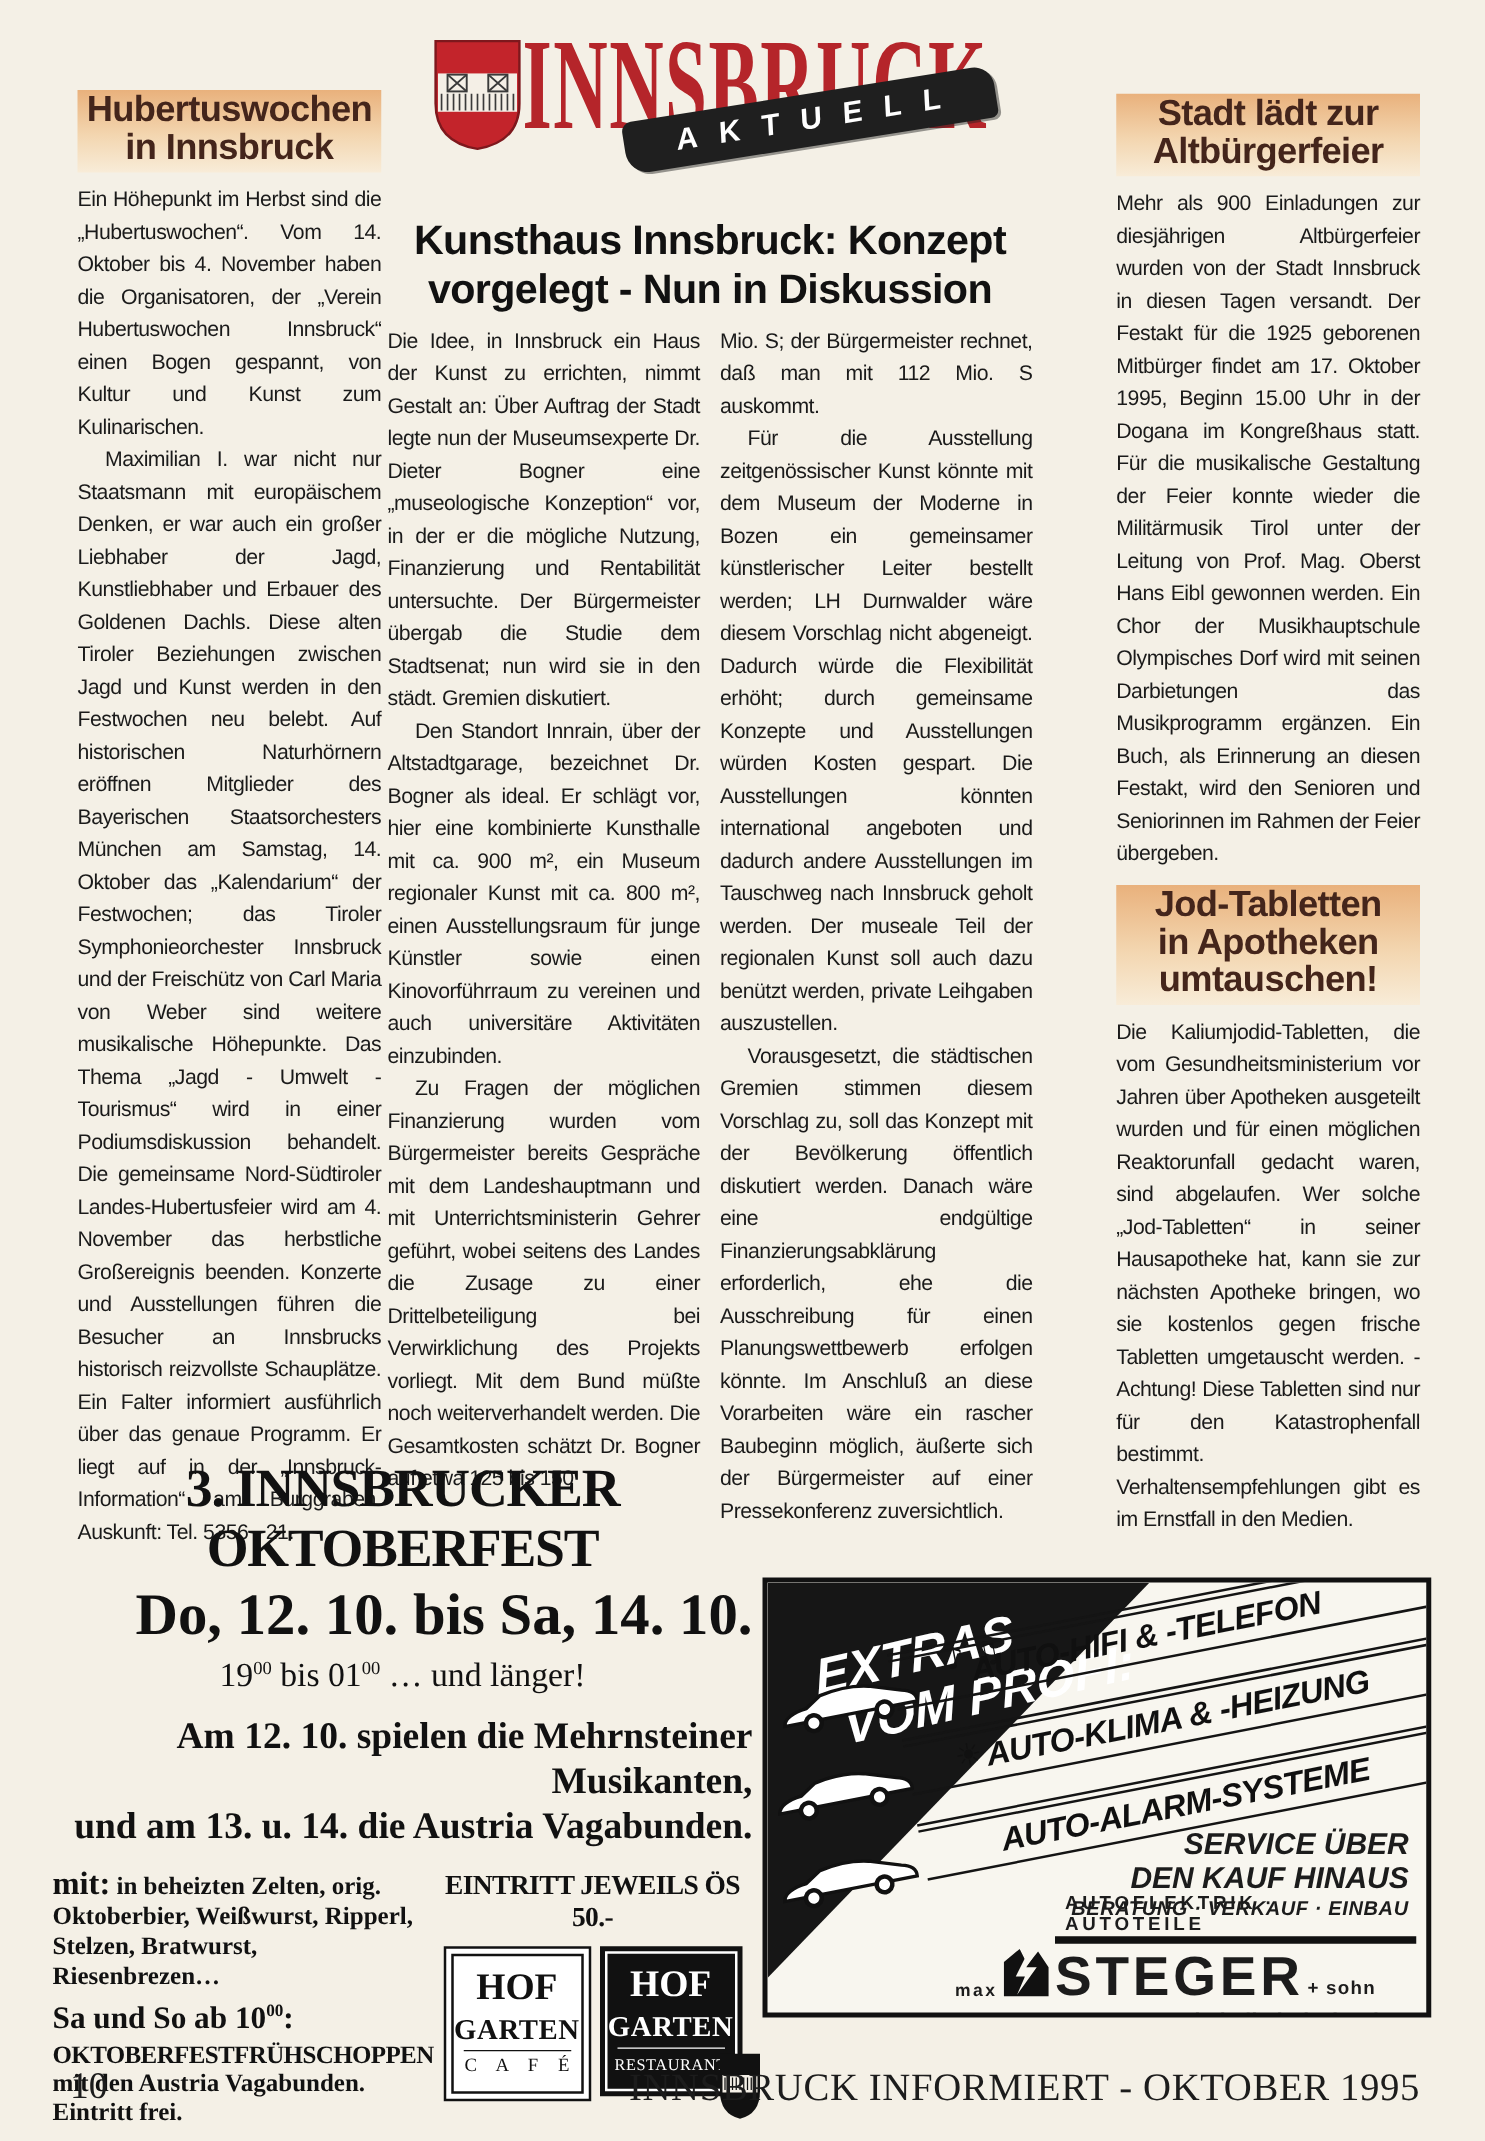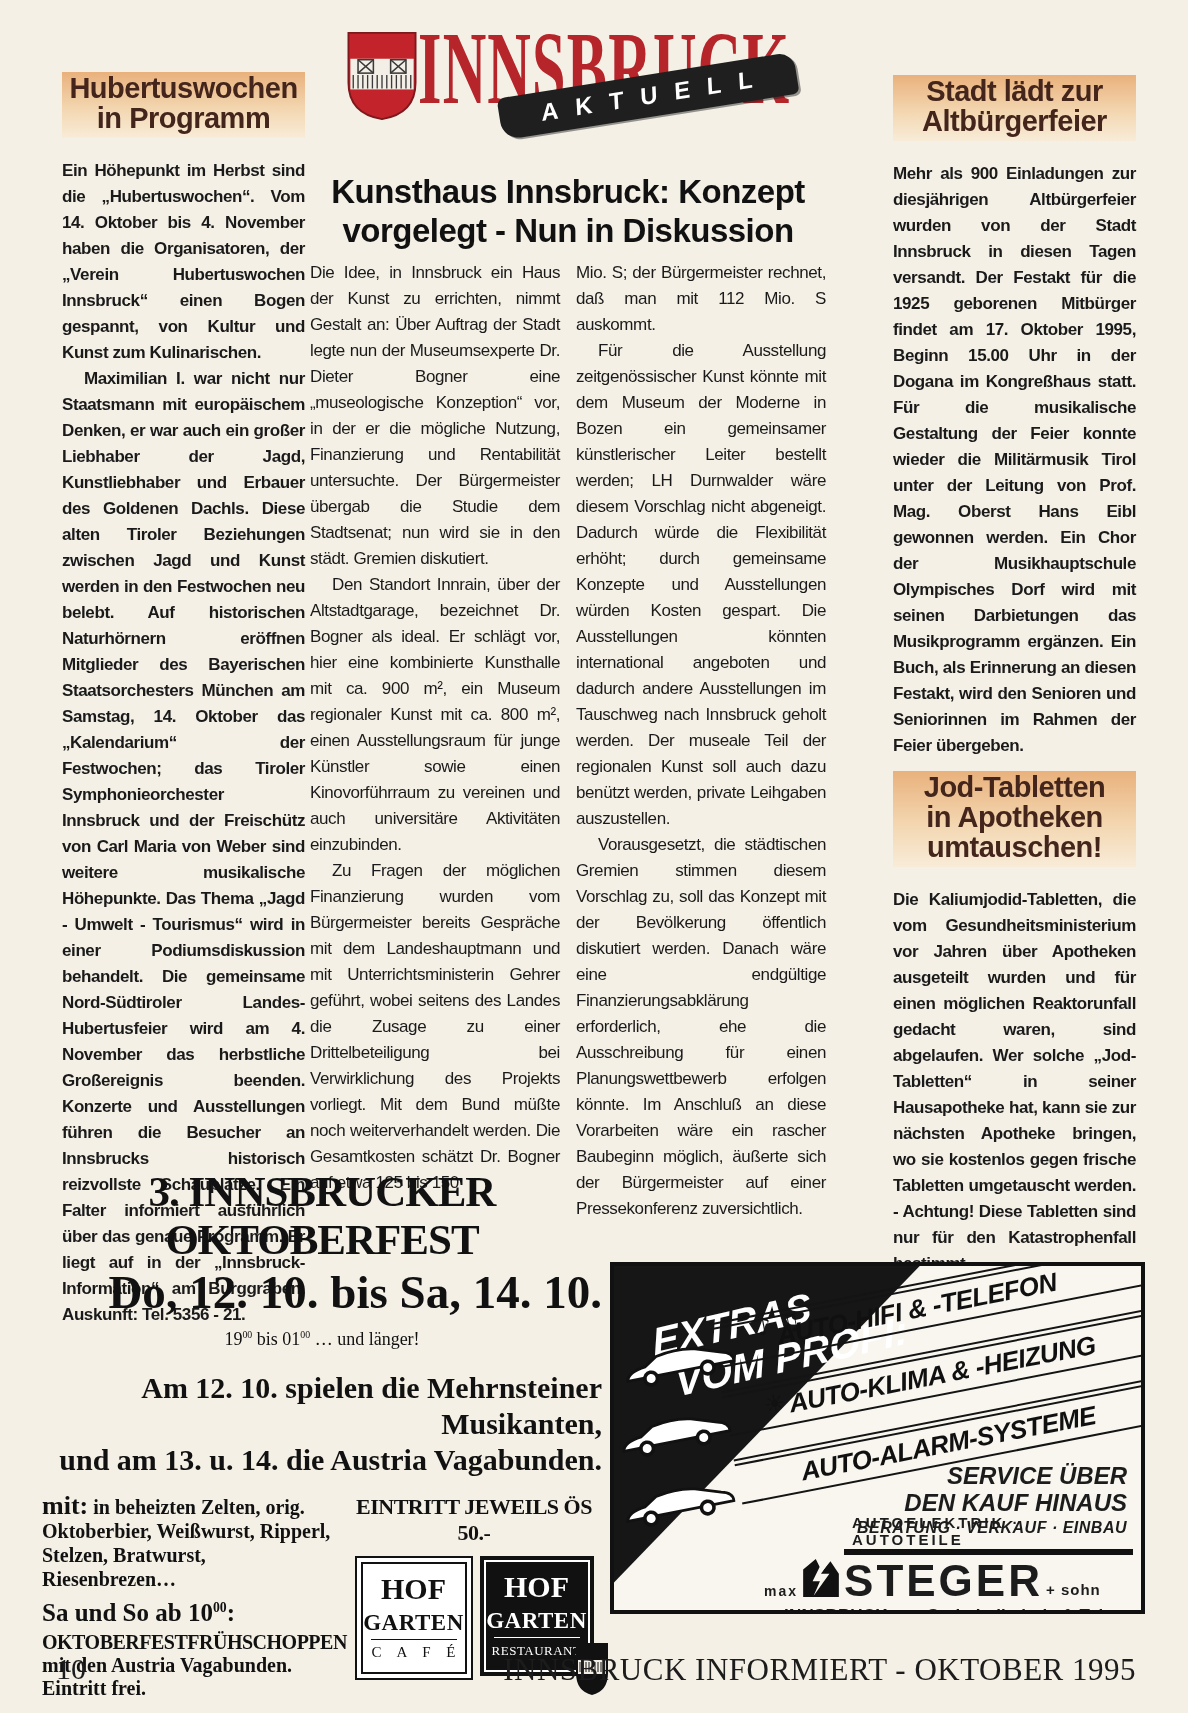--- a/index.html
+++ b/index.html
@@ -124,7 +124,7 @@
   <div class="col-left">
     <div class="section-head">
       <div>Hubertuswochen</div>
-      <div>in Programm</div>
+      <div>in Innsbruck</div>
     </div>
     <div class="body-text">
       <p>Ein Höhepunkt im Herbst sind die „Hubertuswochen“. Vom 14. Oktober bis 4. November haben die Organisatoren, der „Verein Hubertuswochen Innsbruck“ einen Bogen gespannt, von Kultur und Kunst zum Kulinarischen.</p>

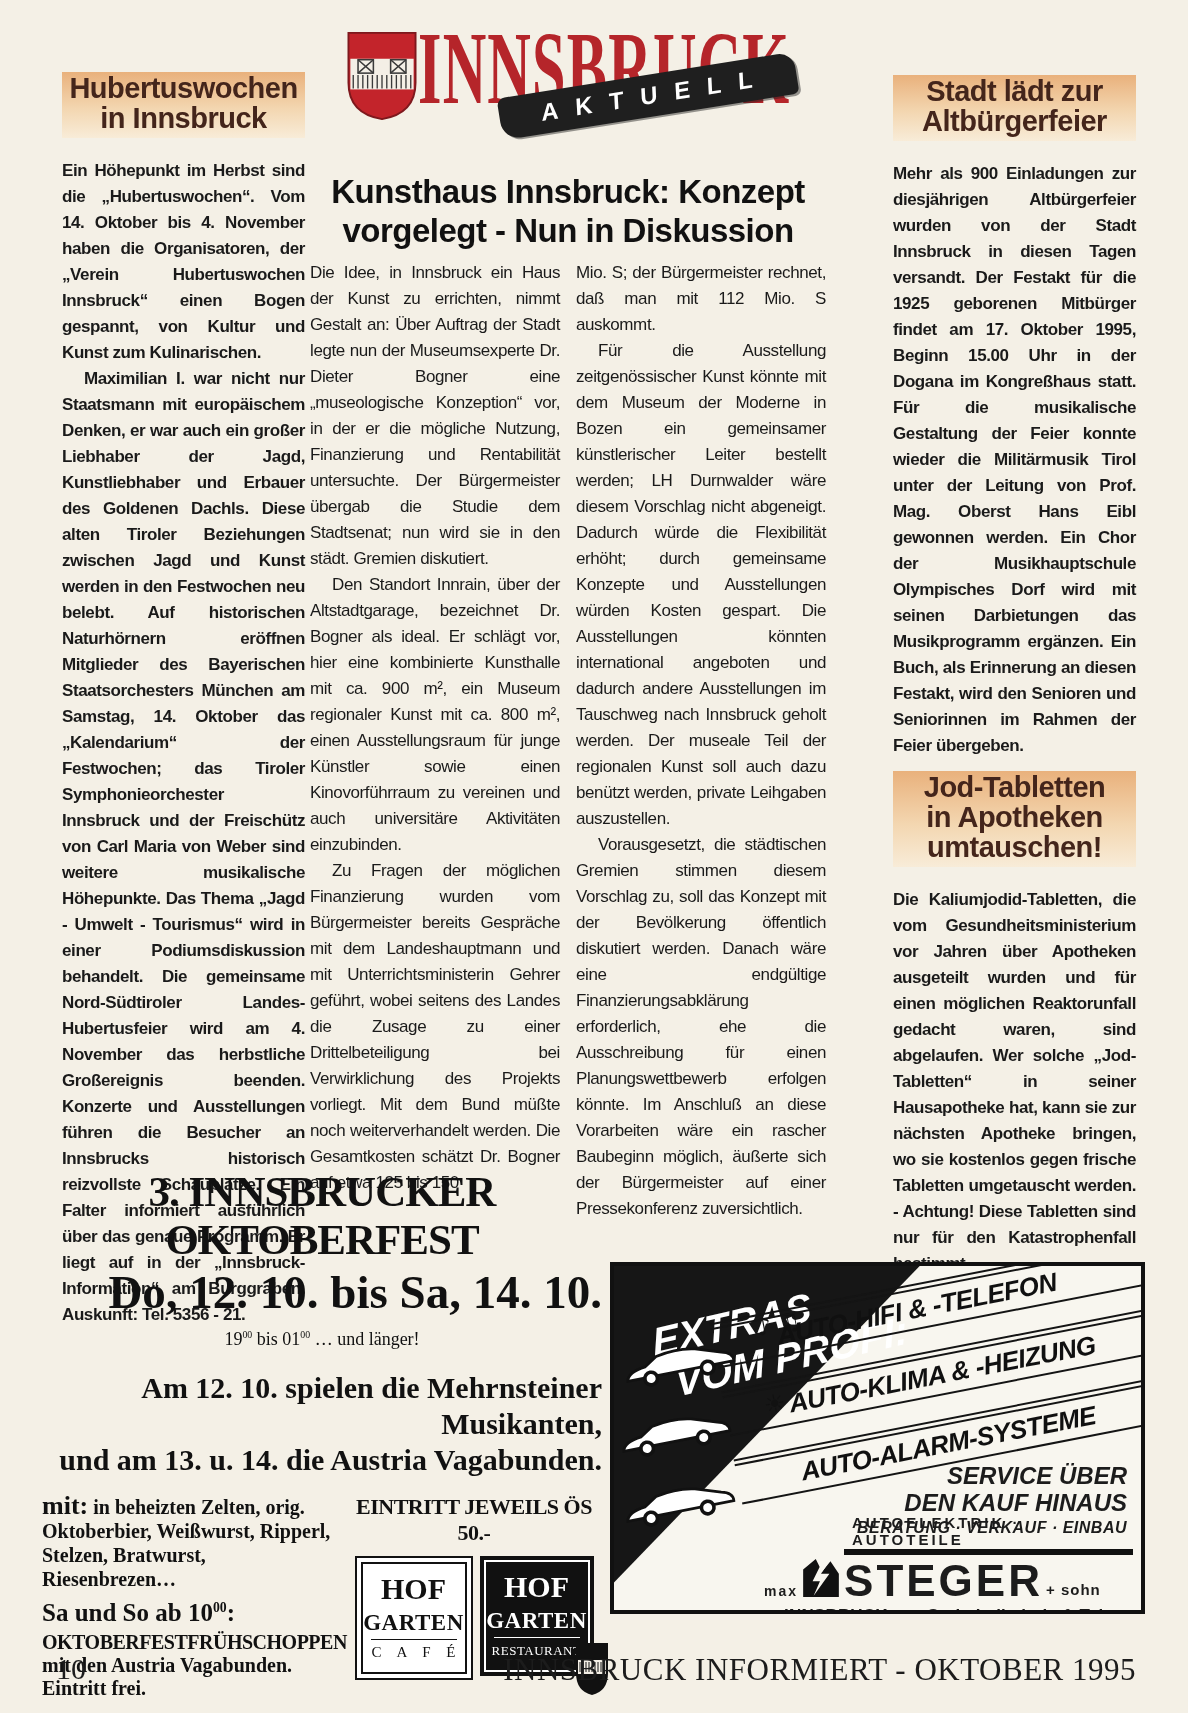--- a/index.html
+++ b/index.html
@@ -17,7 +17,7 @@
   
   .col-left{position:absolute;left:62px;top:72px;width:243px;}
   .col-right{position:absolute;left:893px;top:75px;width:243px;}
-  .col-left .body-text,.col-right .body-text{margin-top:20px;font-weight:bold;}
+  .col-left .body-text,.col-right .body-text{margin-top:9px;}
   .head-jod{margin-top:12px;}
   
   .mast-title{position:absolute;left:418px;top:16px;font-family:"Liberation Serif",serif;

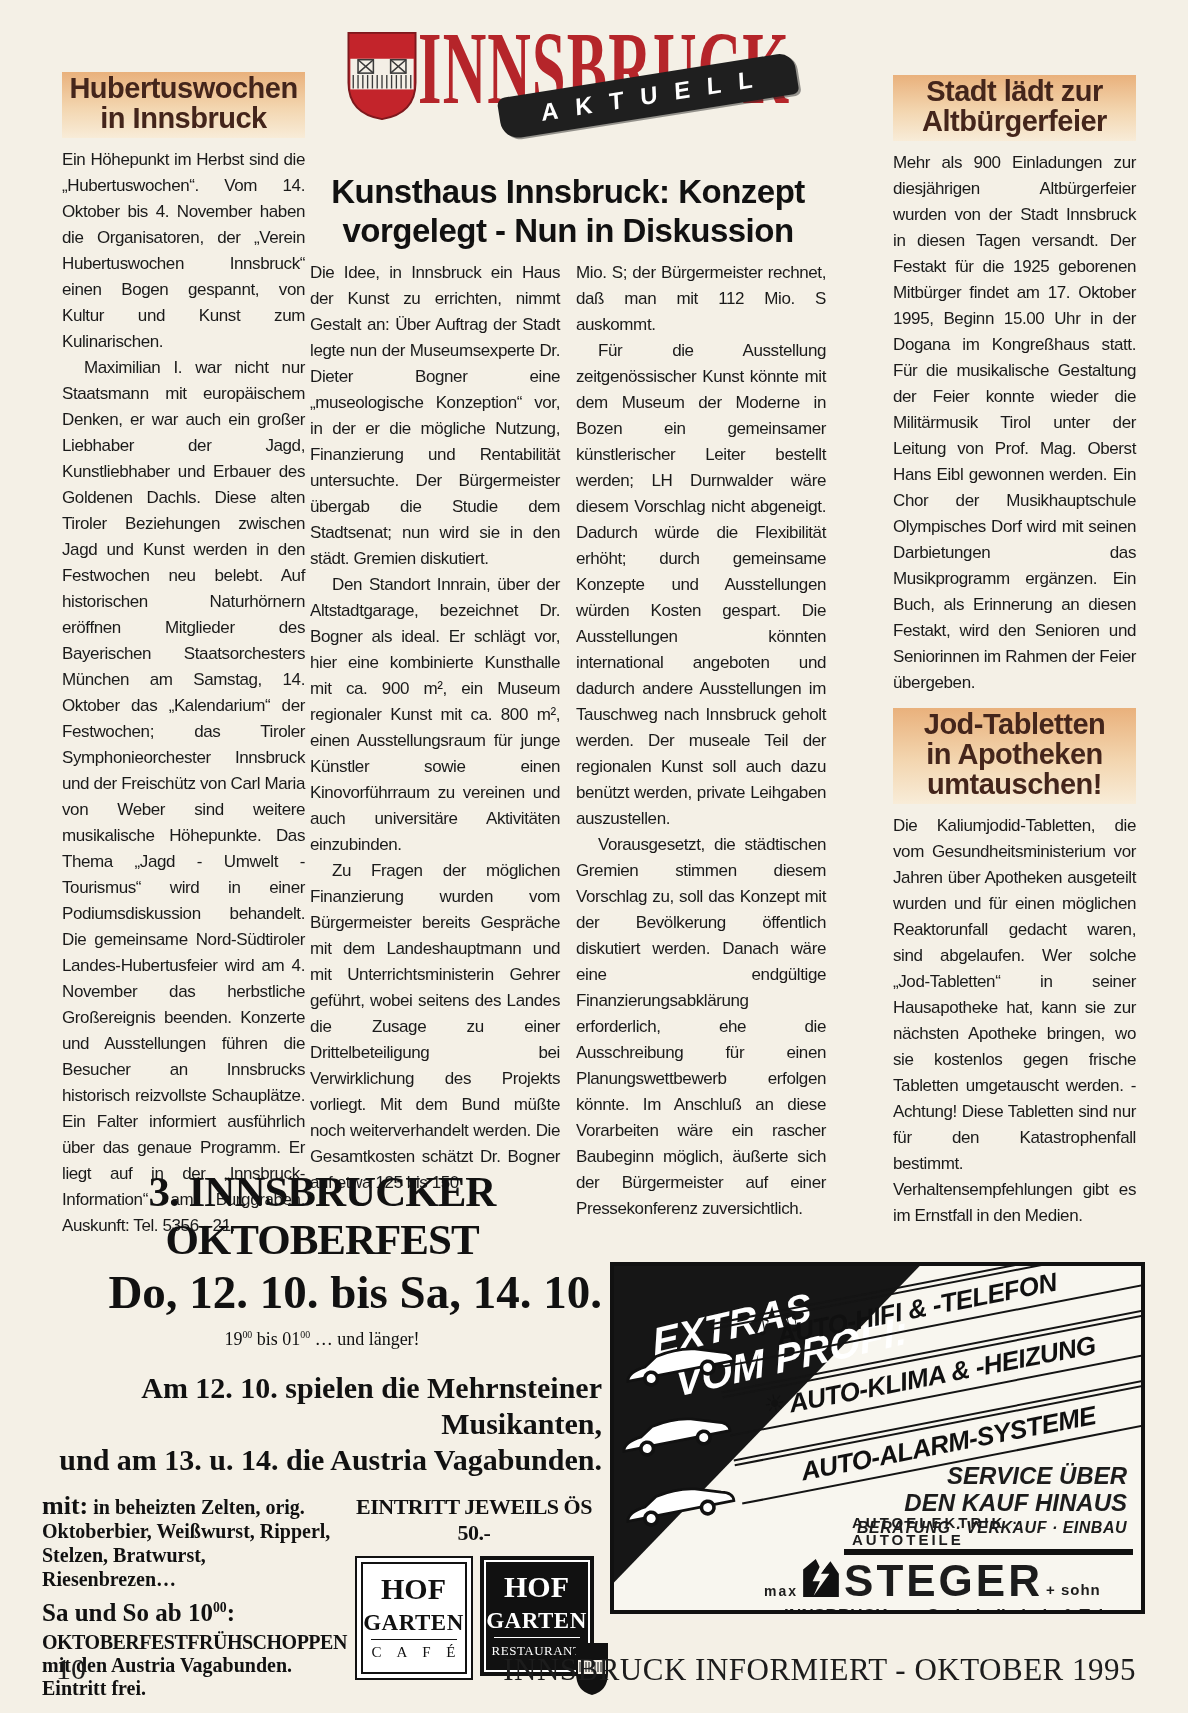--- a/index.html
+++ b/index.html
@@ -40,7 +40,7 @@
           font-family:"Liberation Serif",serif;color:#111;}
   .okt-h1{text-align:center;font-weight:900;font-size:43px;line-height:48px;letter-spacing:-1px;}
   .okt-h2{text-align:right;font-weight:900;font-size:47px;line-height:52px;margin-top:2px;}
-  .okt-h3{text-align:center;font-size:18px;line-height:30px;margin-top:2px;}
+  .okt-h3{text-align:center;font-size:27px;line-height:30px;margin-top:2px;}
   .okt-bands{text-align:right;font-weight:bold;font-size:30px;line-height:36px;margin-top:16px;}
   .okt-bottom{display:flex;margin-top:16px;}
   .okt-info{width:300px;}

